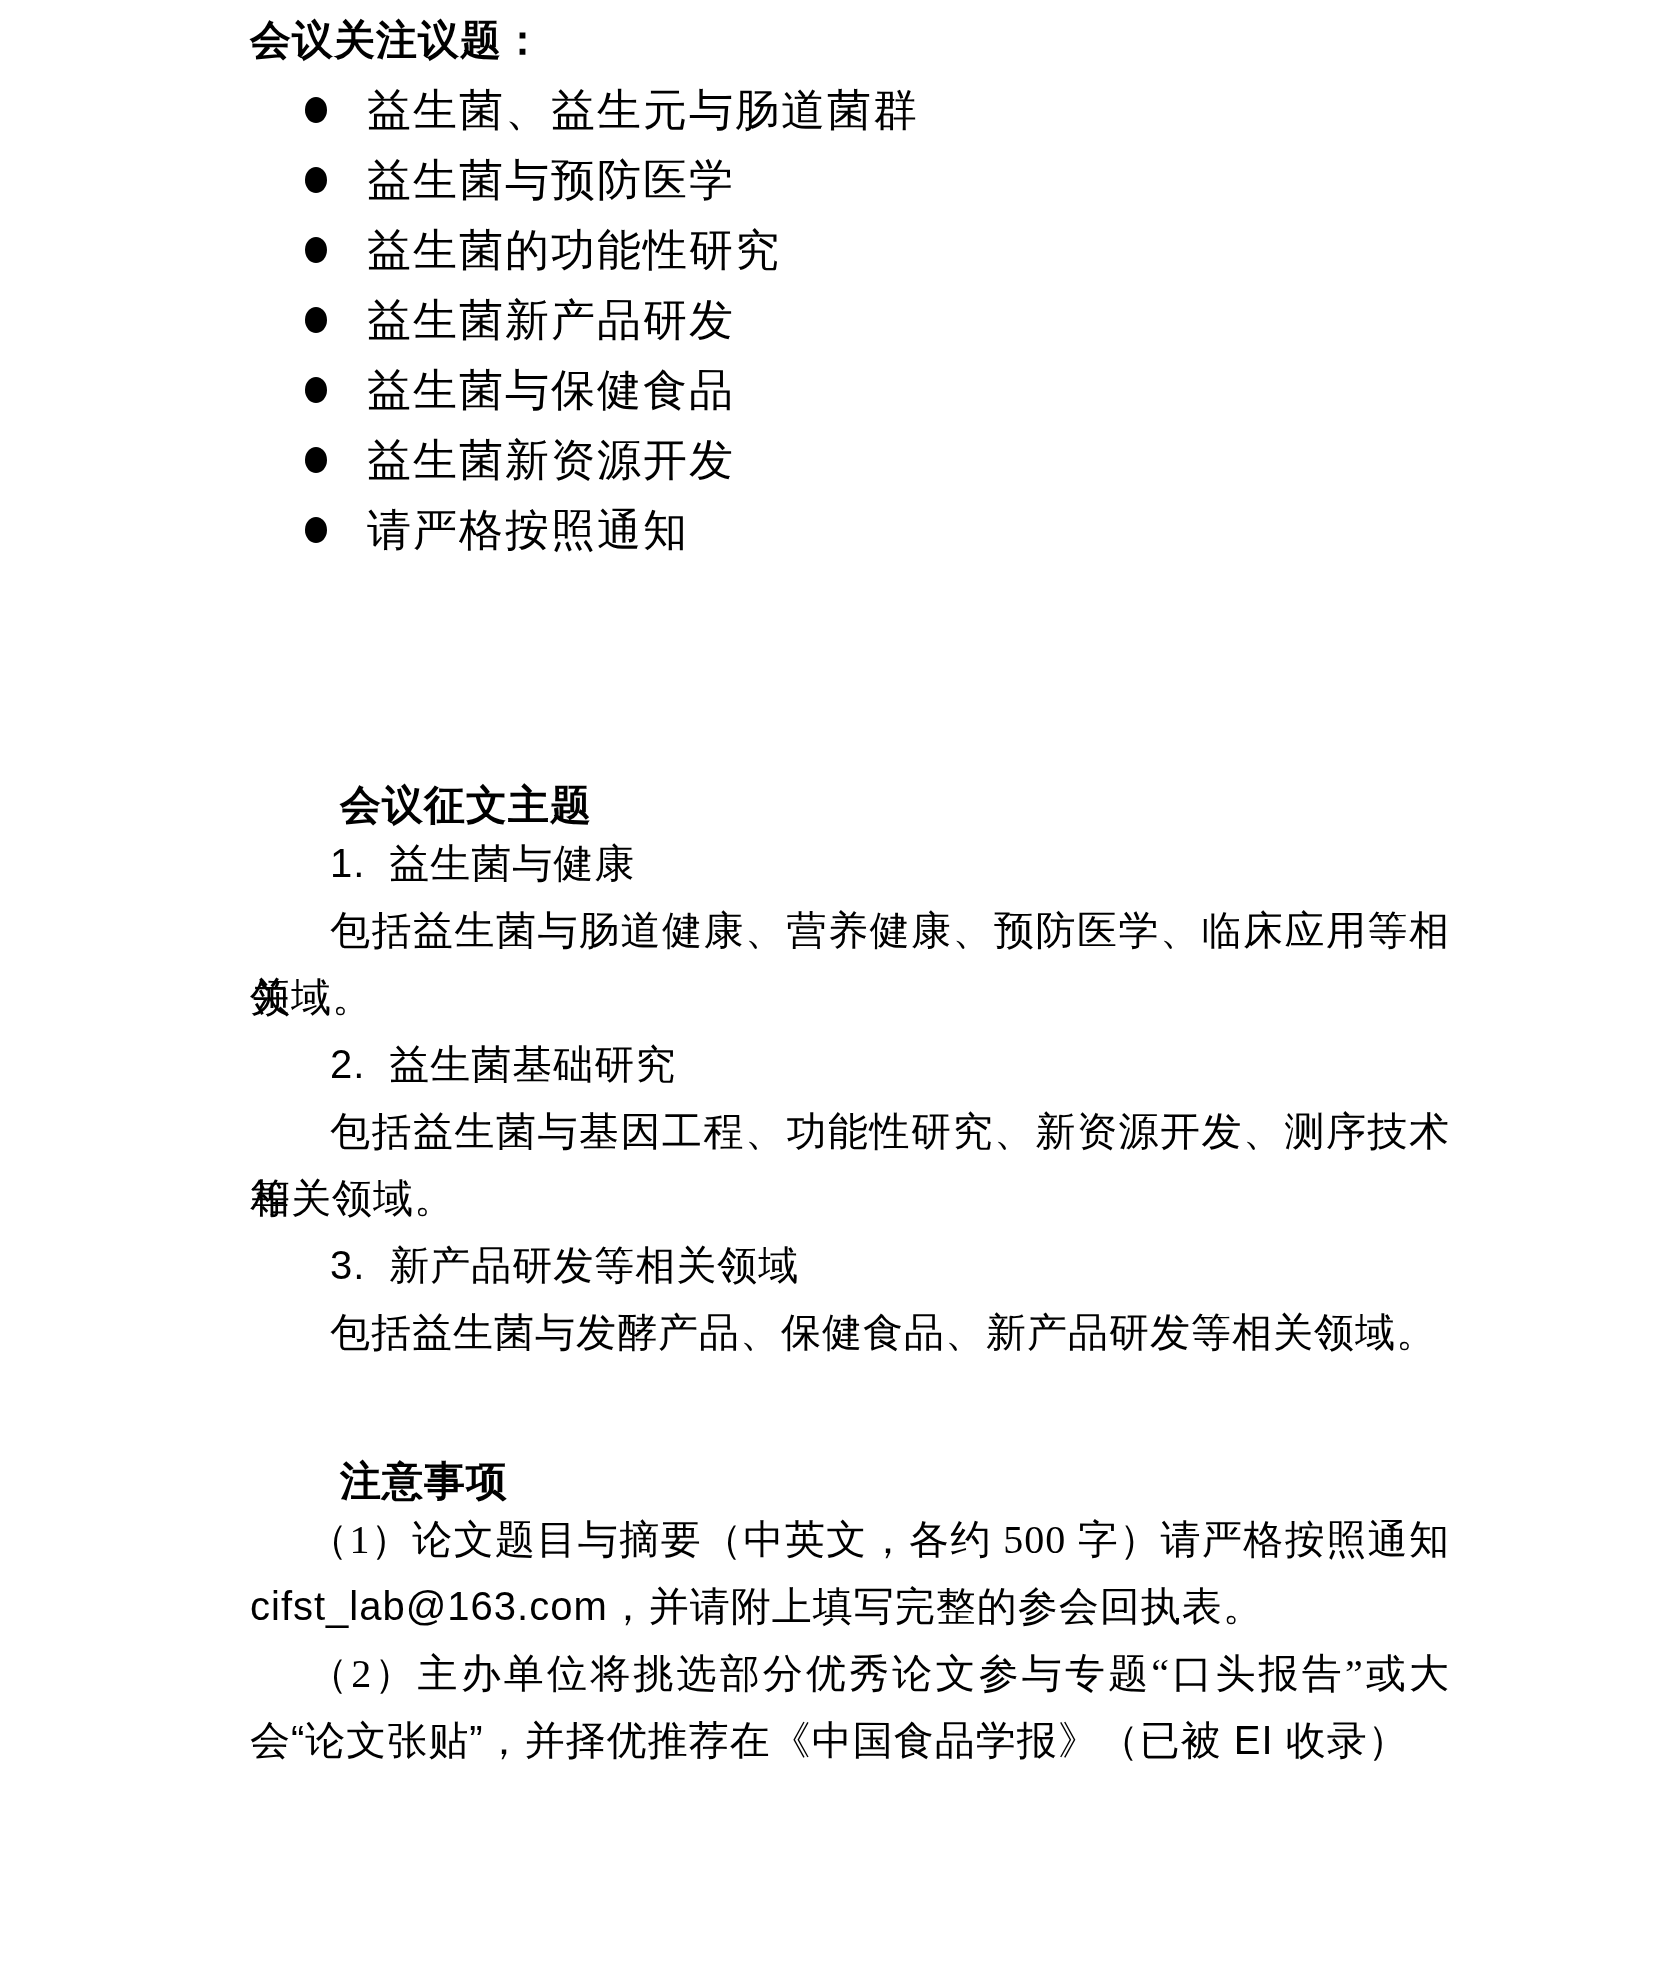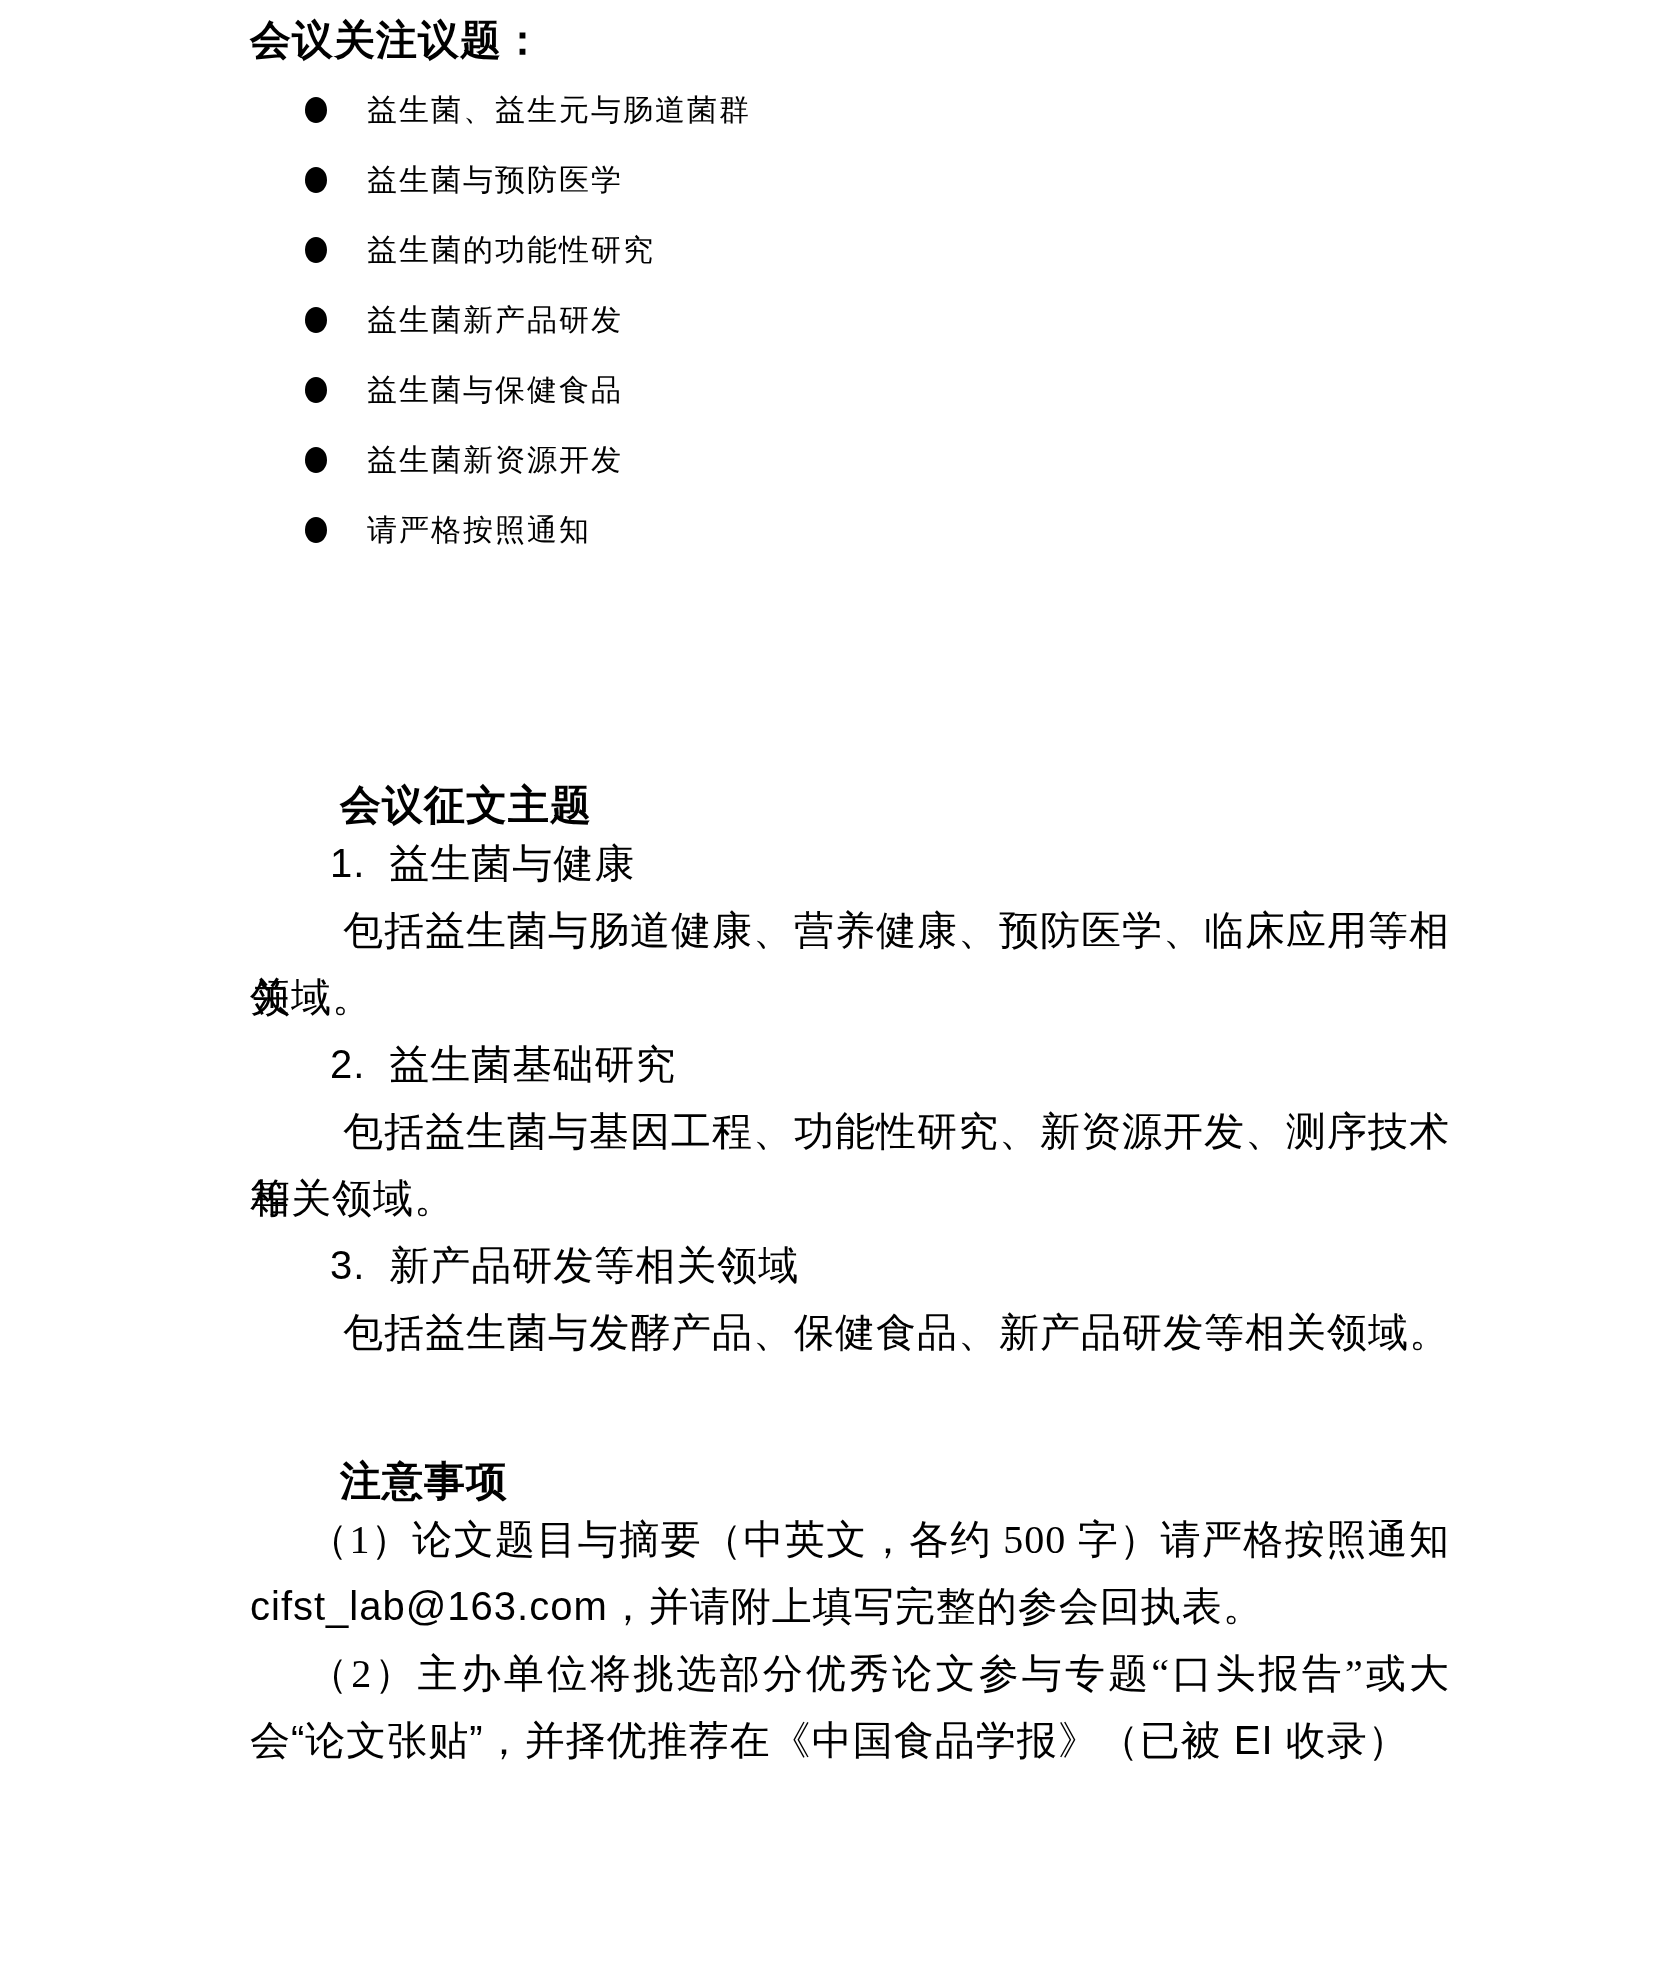--- a/index.html
+++ b/index.html
@@ -53,7 +53,7 @@
     margin-right: 40px;
   }
   .bullet-text {
-    font-size: 30px;
+    font-size: 44px;
     letter-spacing: 2px;
     white-space: nowrap;
   }

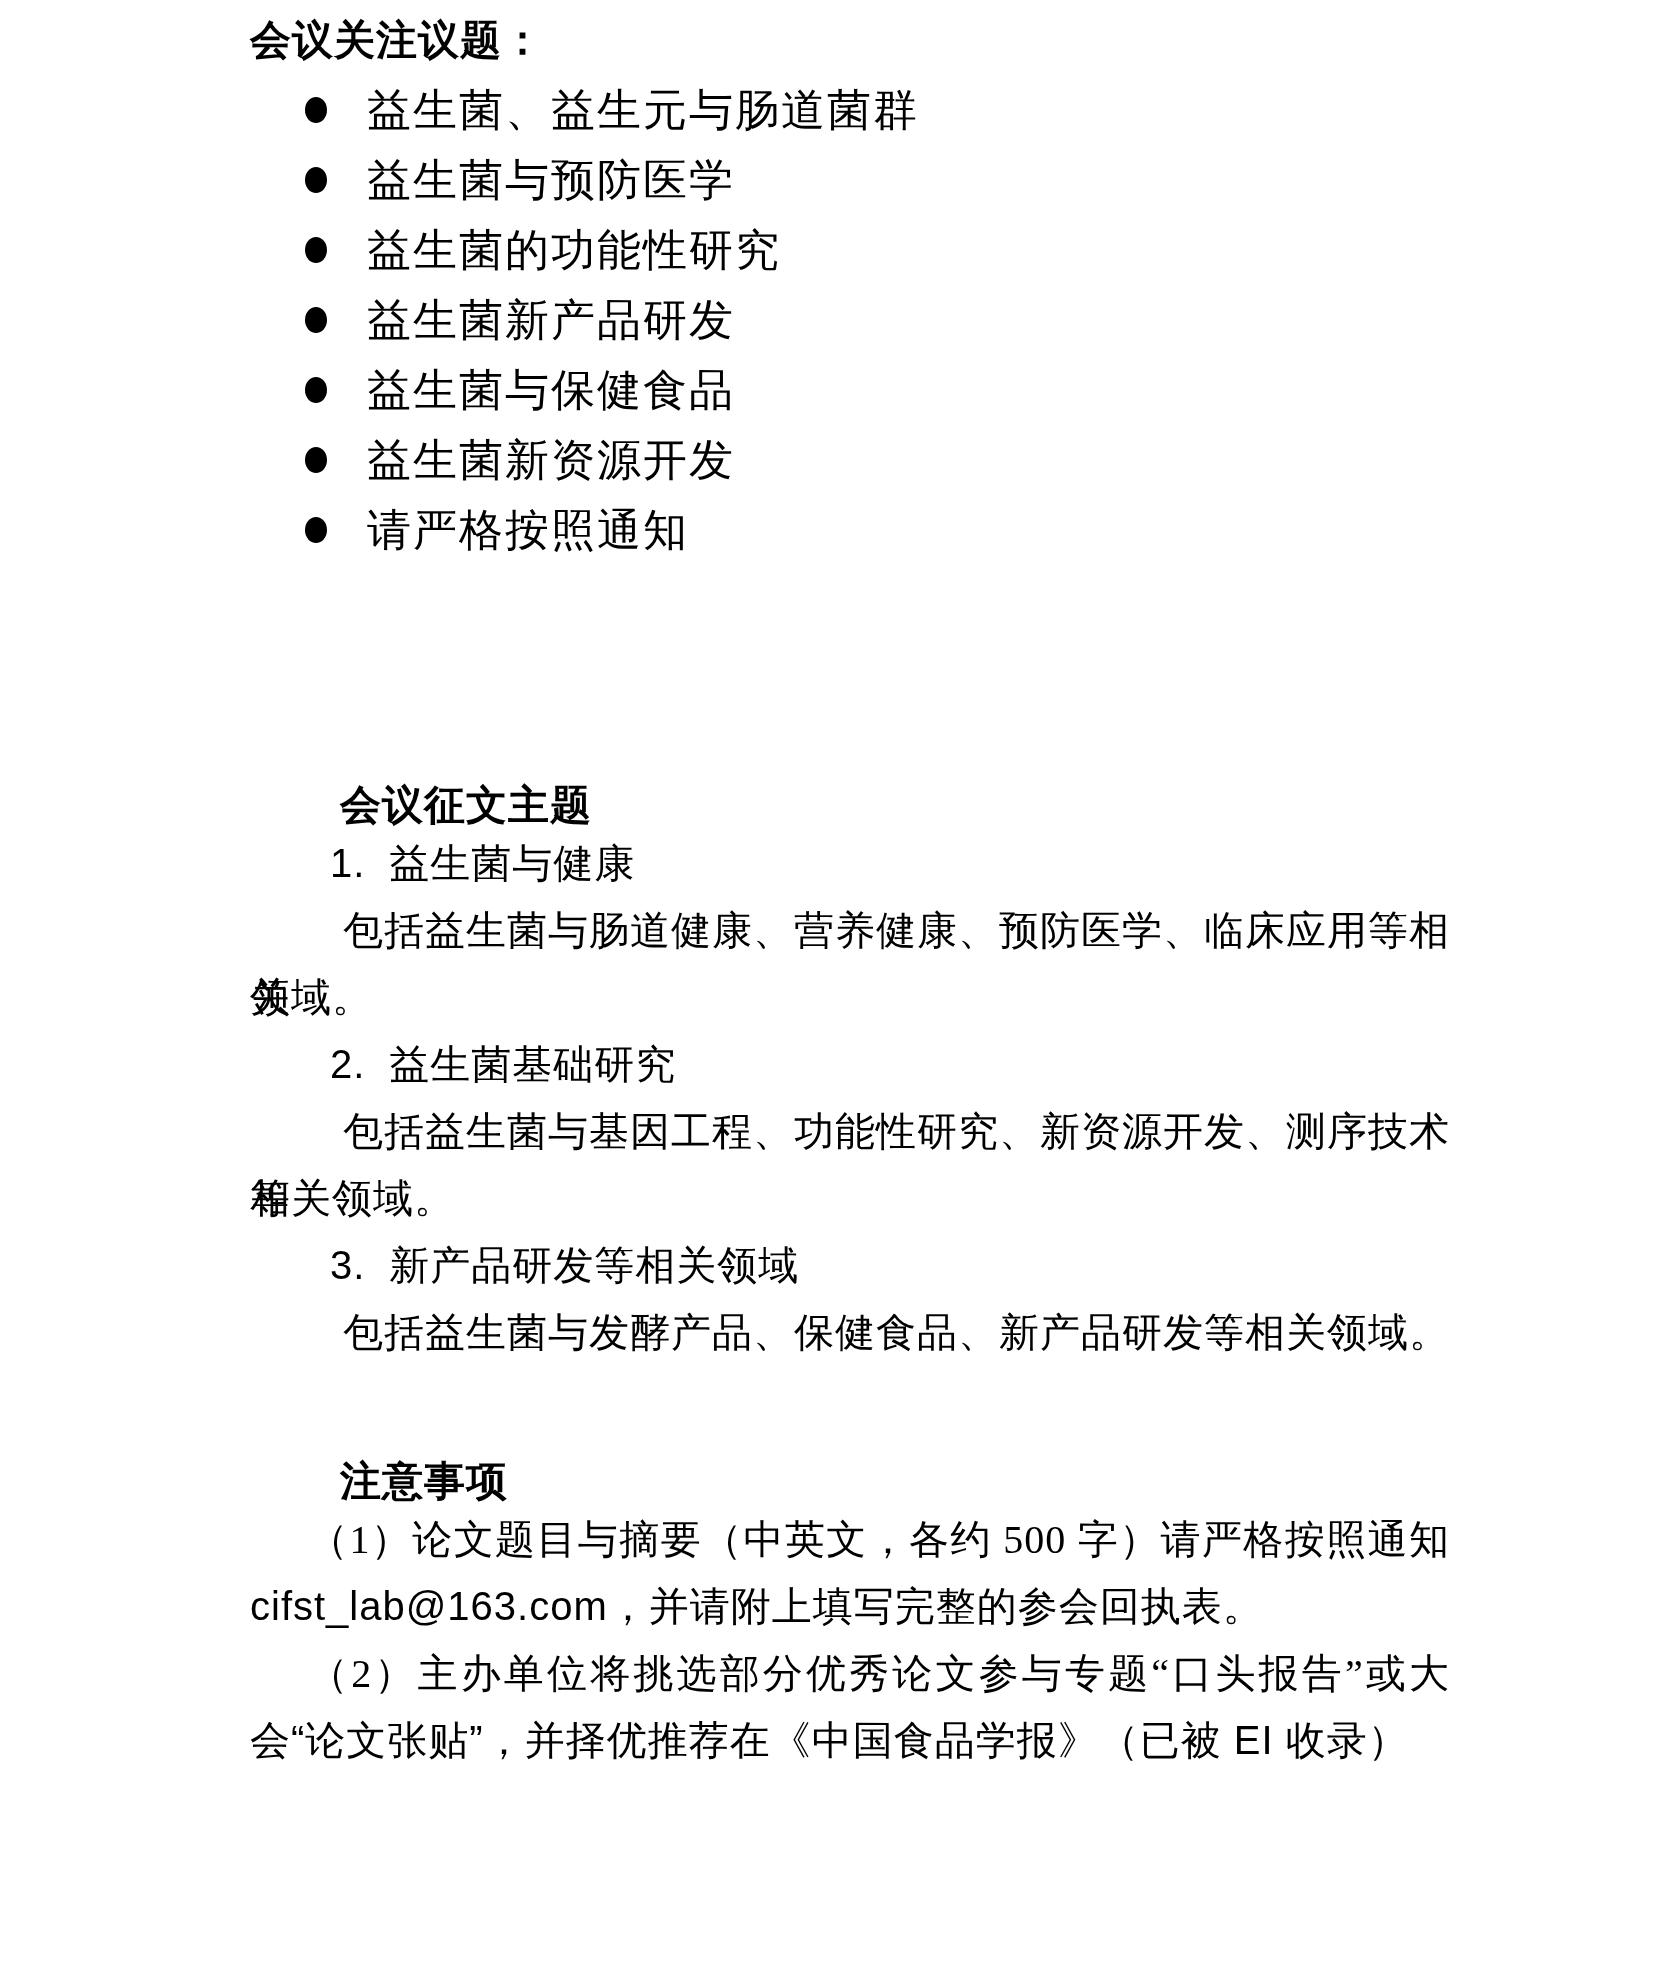--- a/index.html
+++ b/index.html
@@ -71,7 +71,7 @@
     text-align-last: justify;
     font-family: Liberation Serif, serif;
   }
-  .doc-line.para-indent { text-indent: 80px; text-align: right; }
+  .doc-line.para-indent { text-indent: 80px; }
   .doc-line.note-indent { text-indent: 58px; }
   .num-line { padding-left: 80px; }
   .num-line .item-number { display: inline-block; margin-right: 24px; }

